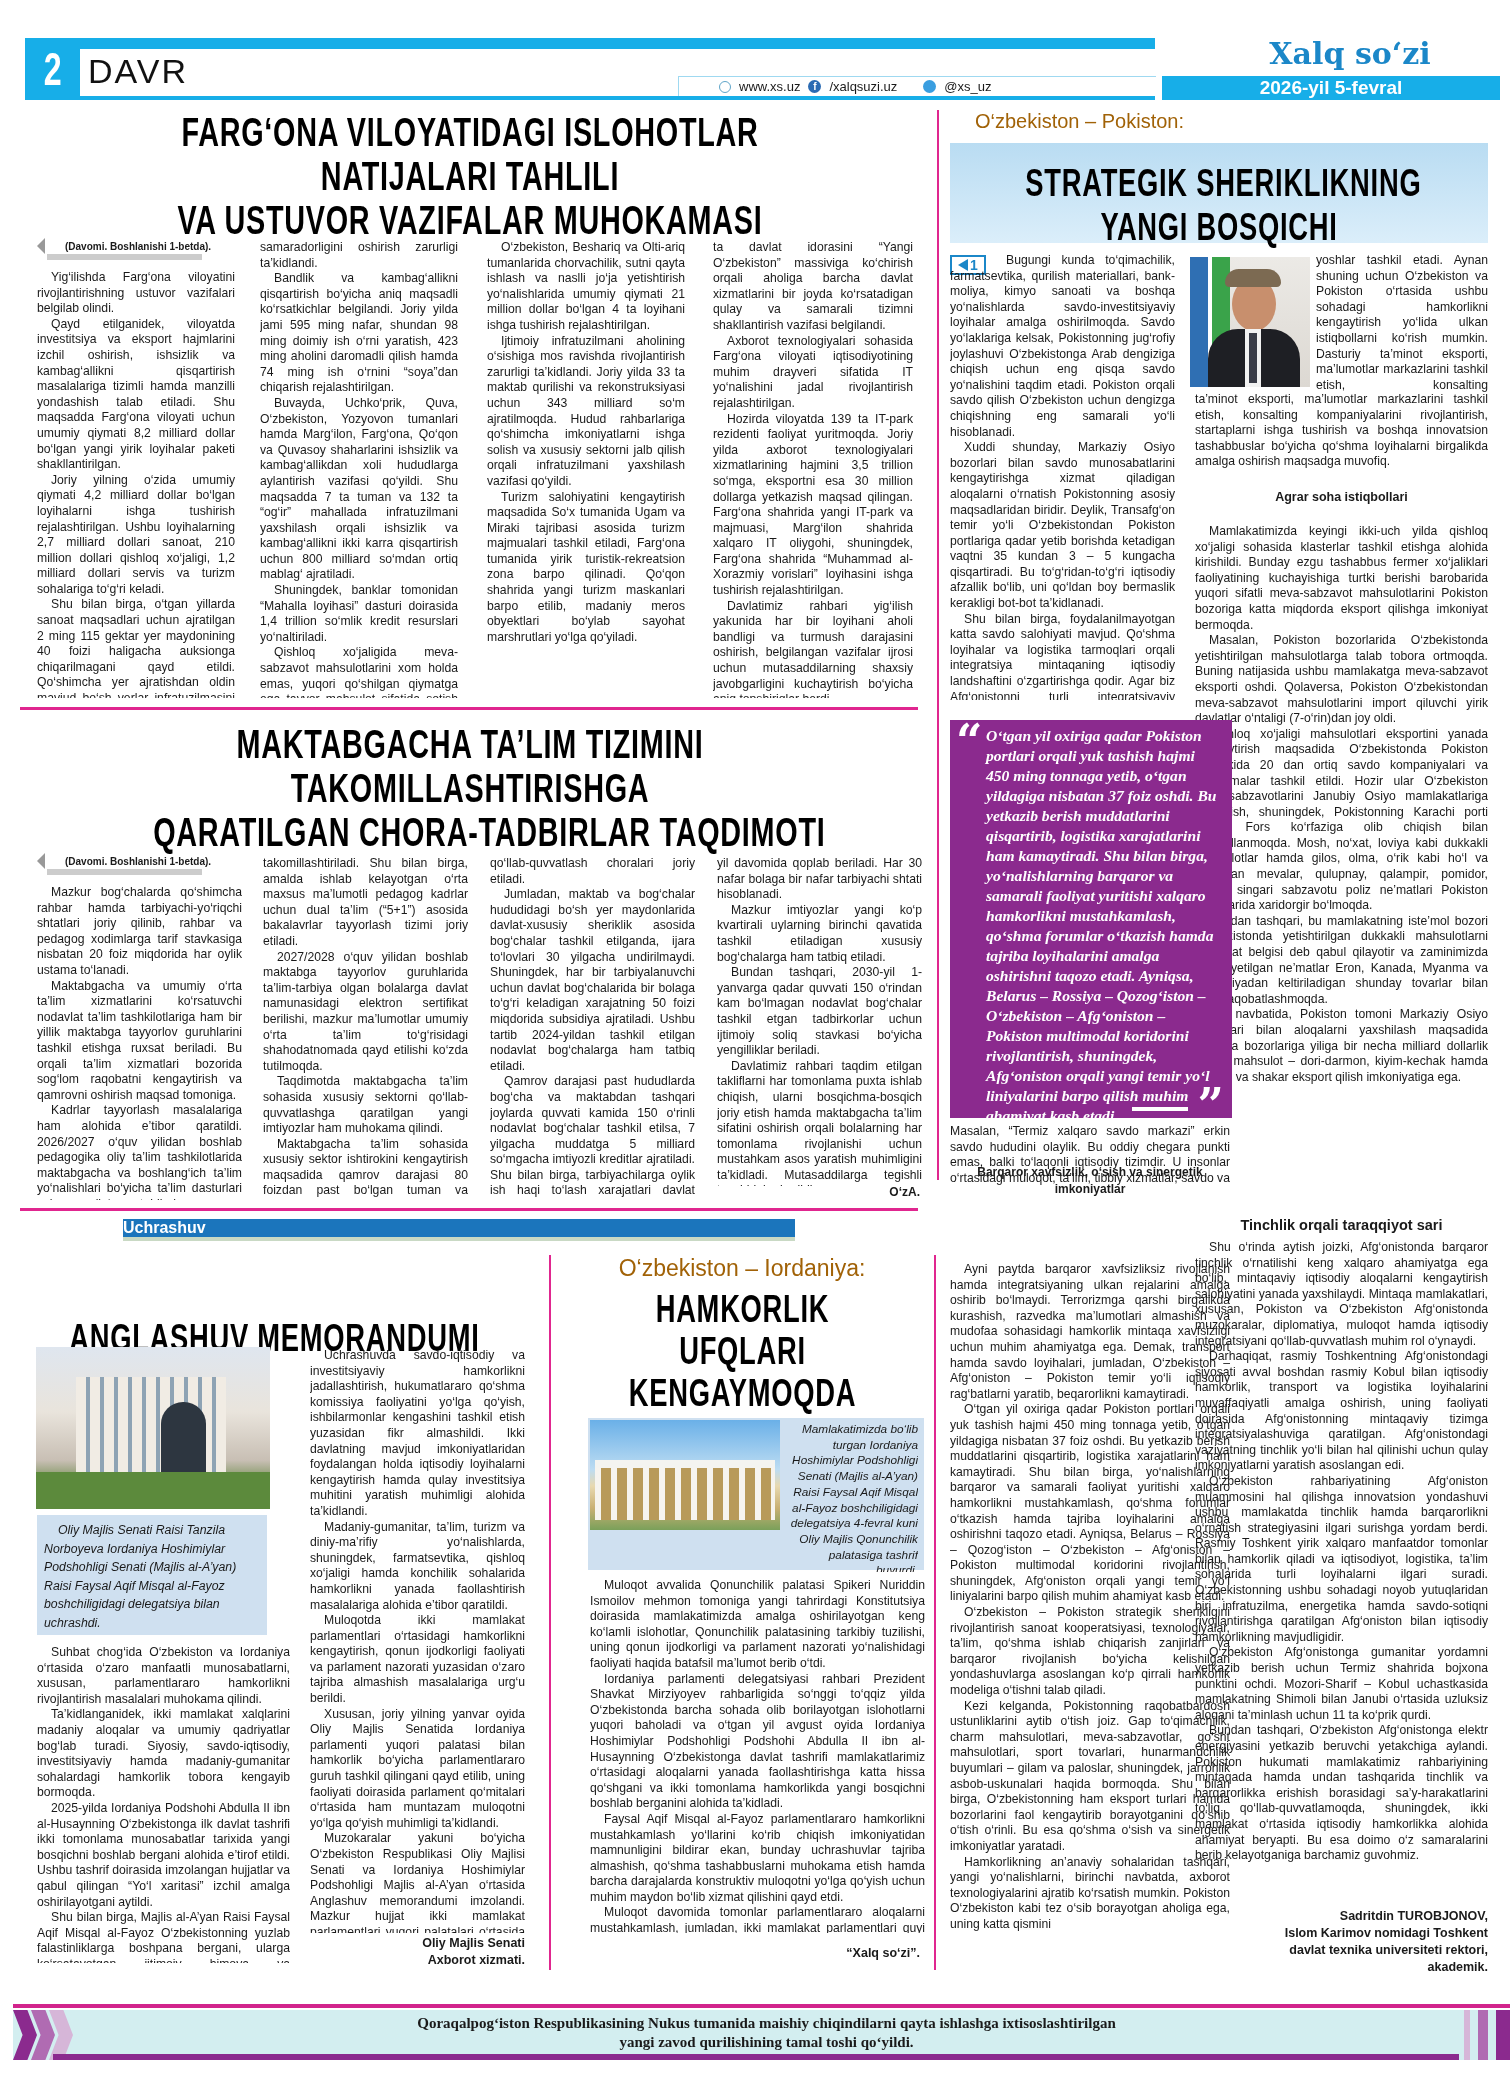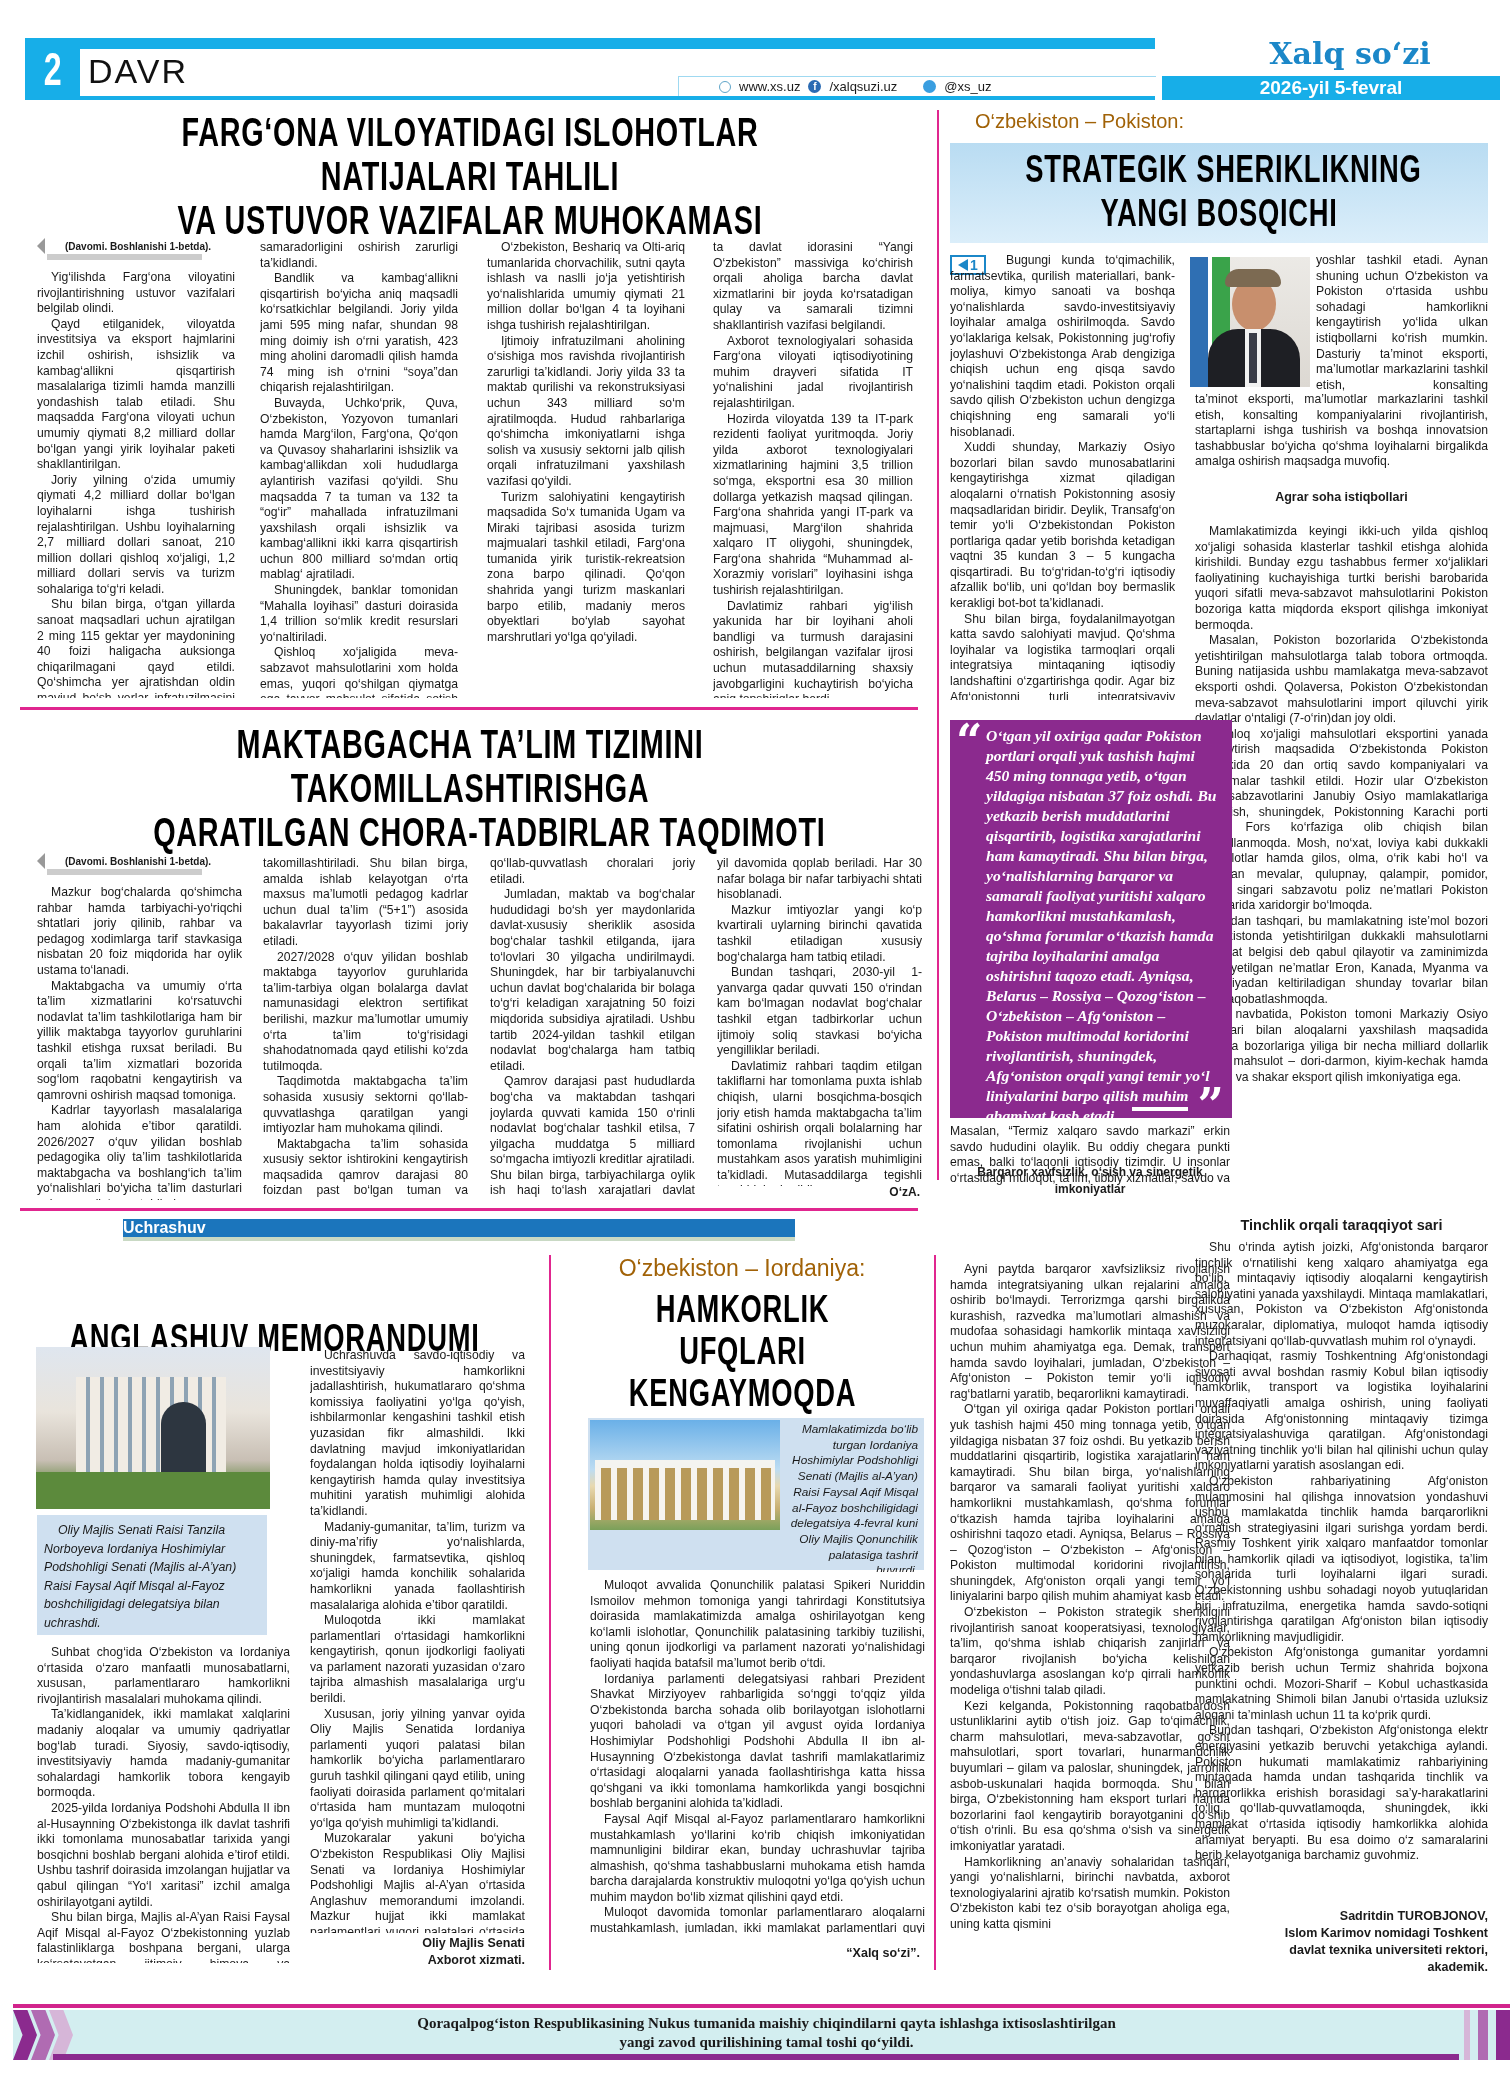--- a/index.html
+++ b/index.html
@@ -178,7 +178,7 @@
 
 <div class="abs vline-pink" style="left:937px;top:110px;height:1070px"></div>
 <div class="abs kicker" style="left:975px;top:110px;font-size:20px">O‘zbekiston – Pokiston:</div>
-<div class="abs" style="left:950px;top:143px;width:538px;height:100px;background:linear-gradient(180deg,#b9dcf2 0%,#dbeefa 100%);padding-top:4px">
+<div class="abs" style="left:950px;top:143px;width:538px;height:100px;background:linear-gradient(180deg,#b9dcf2 0%,#dbeefa 100%);padding-top:18px">
   <div class="h-big cond" style="font-size:38px;line-height:44px">STRATEGIK SHERIKLIKNING</div>
   <div class="h-big cond" style="font-size:38px;line-height:44px">YANGI BOSQICHI</div>
 </div>

